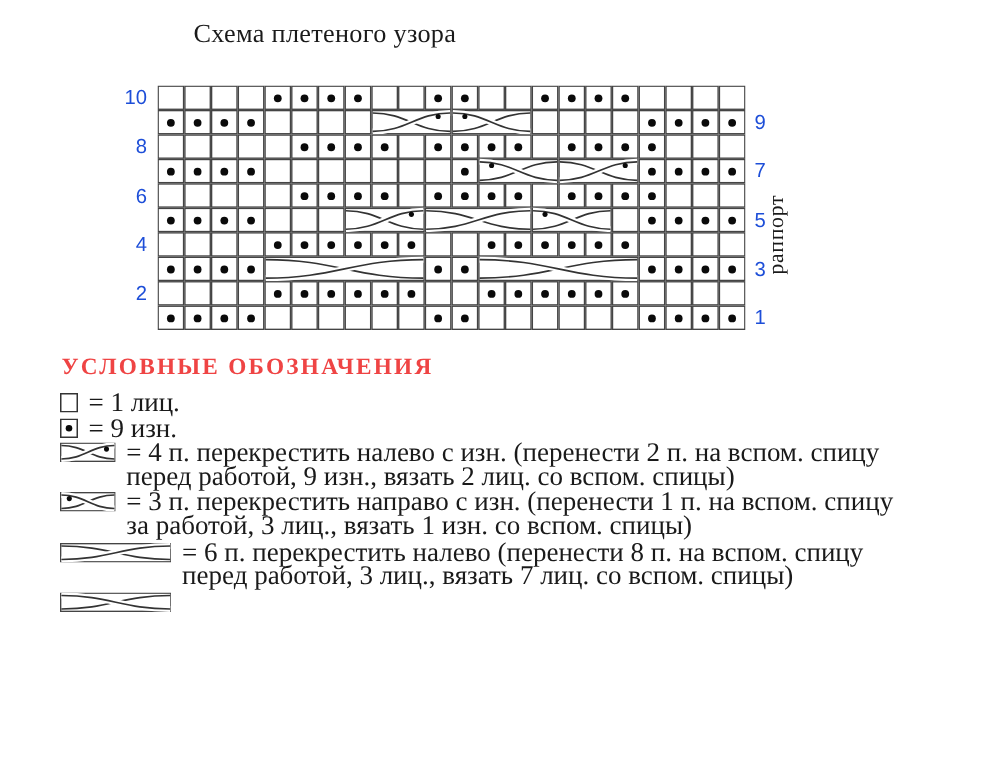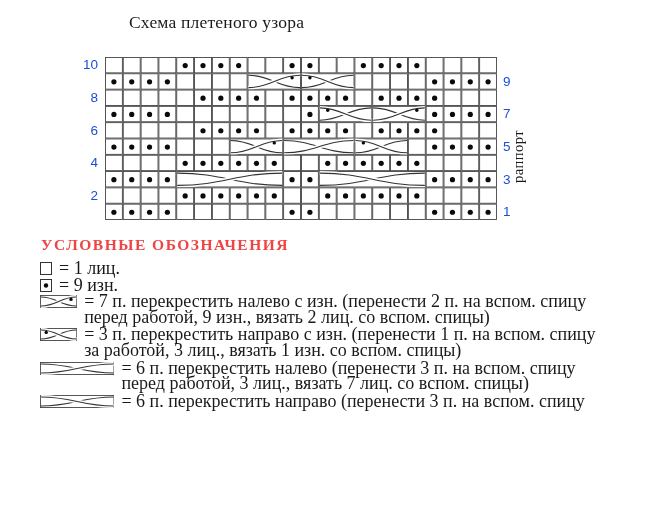--- a/index.html
+++ b/index.html
@@ -416,7 +416,7 @@
             <circle cx="31.000000000000004" cy="4.4" r="1.7" fill="#0a0a0a"></circle>
           </svg>
           <div class="txt">
-            <div>= 7 п. перекрестить налево с изн. (перенести 2 п. на вспом. спицу</div>
+            <div>= 4 п. перекрестить налево с изн. (перенести 2 п. на вспом. спицу</div>
             <div>перед работой, 9 изн., вязать 2 лиц. со вспом. спицы)</div>
           </div>
         </div>

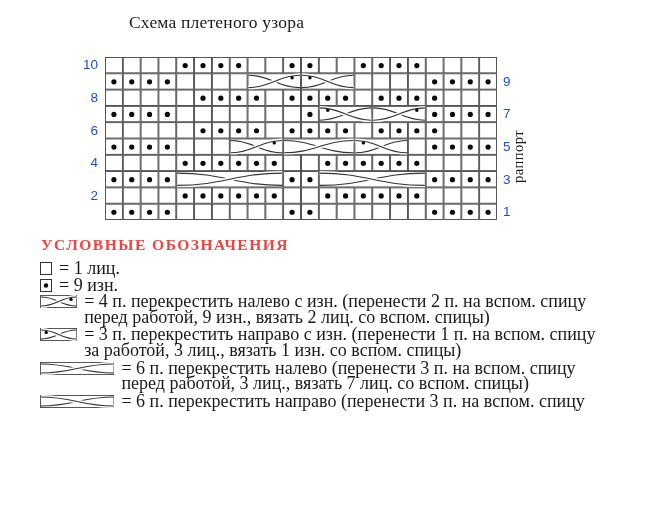--- a/index.html
+++ b/index.html
@@ -443,7 +443,7 @@
             <path d="M 0.9 11 C 32.736000000000004 11, 41.66400000000001 2, 73.5 2" fill="none" stroke="#333" stroke-width="1.1"></path>
           </svg>
           <div class="txt">
-            <div>= 6 п. перекрестить налево (перенести 3 п. на вспом. спицу</div>
+            <div>= 6 п. перекрестить налево (перенести 8 п. на вспом. спицу</div>
             <div>перед работой, 3 лиц., вязать 7 лиц. со вспом. спицы)</div>
           </div>
         </div>

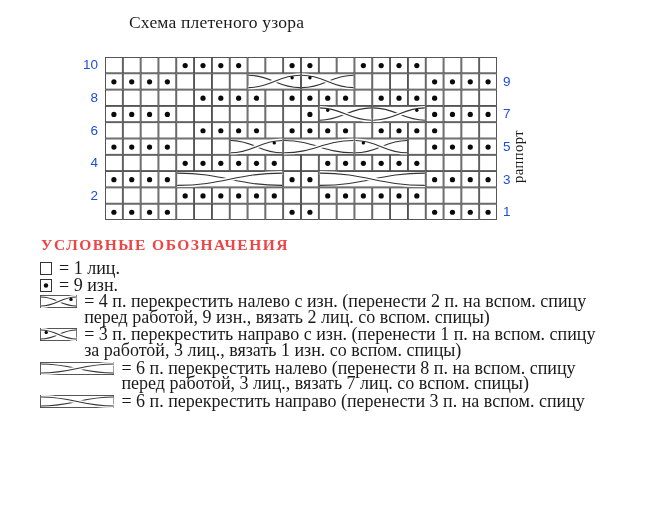--- a/index.html
+++ b/index.html
@@ -456,7 +456,6 @@
             <path d="M 0.9 2 C 32.736000000000004 2, 41.66400000000001 11, 73.5 11" fill="none" stroke="#333" stroke-width="1.1"></path>
           </svg>
           <div class="txt">
-            <div>= 6 п. перекрестить направо (перенести 3 п. на вспом. спицу</div>
           </div>
         </div>
       </div>

